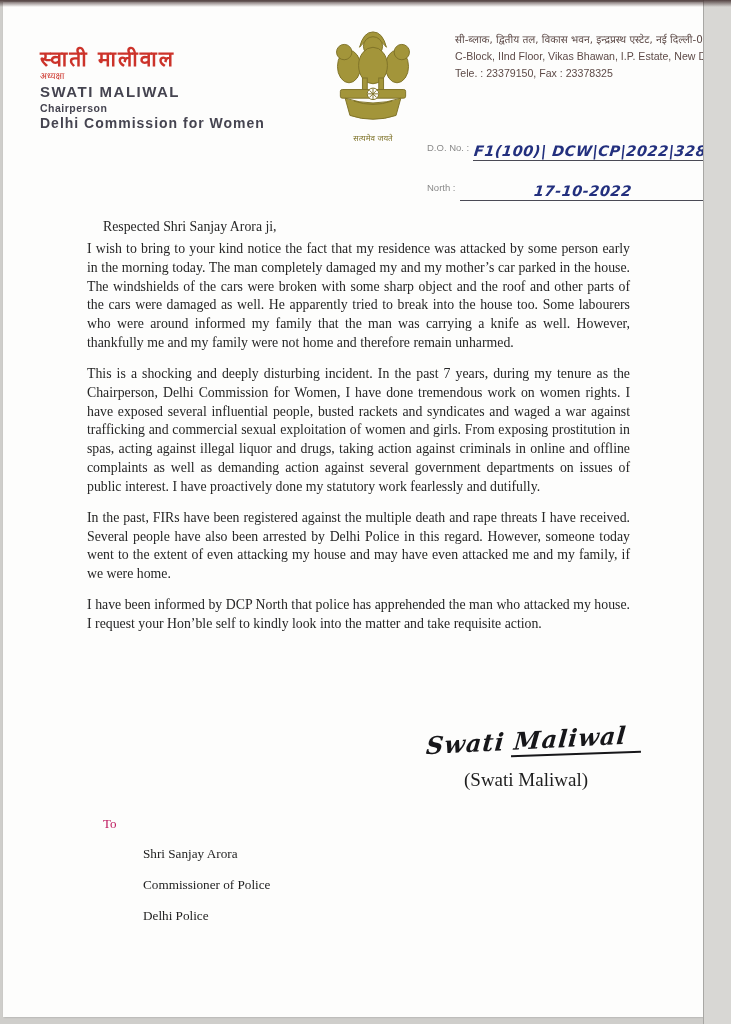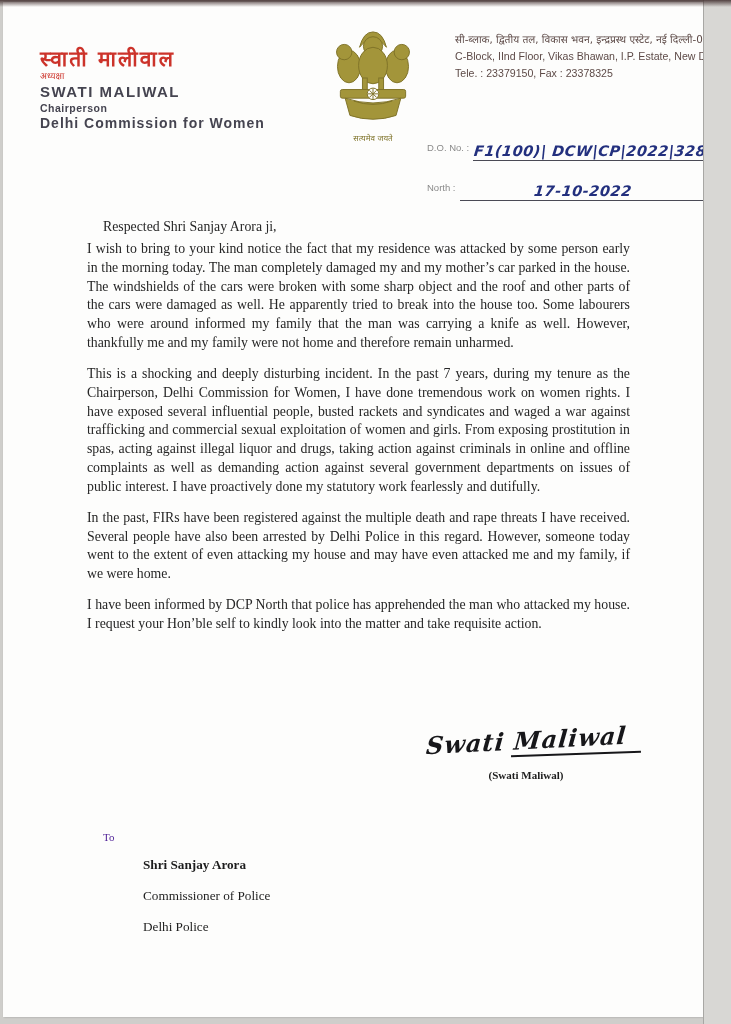--- a/index.html
+++ b/index.html
@@ -74,7 +74,7 @@
     display: inline-block; letter-spacing: 1px;
   }
   .sig-underline { width: 130px; height: 2px; background: #17171a; margin: -2px 0 0 auto; transform: rotate(-2deg); }
-  .sig-name { font-size: 11px; font-weight: bold; color: #1d1d1d; margin-top: 14px; }
+  .sig-name { font-size: 19px; font-weight: normal; color: #1d1d1d; margin-top: 14px; }
 
   
   .to-block { position: absolute; left: 100px; top: 814px; }

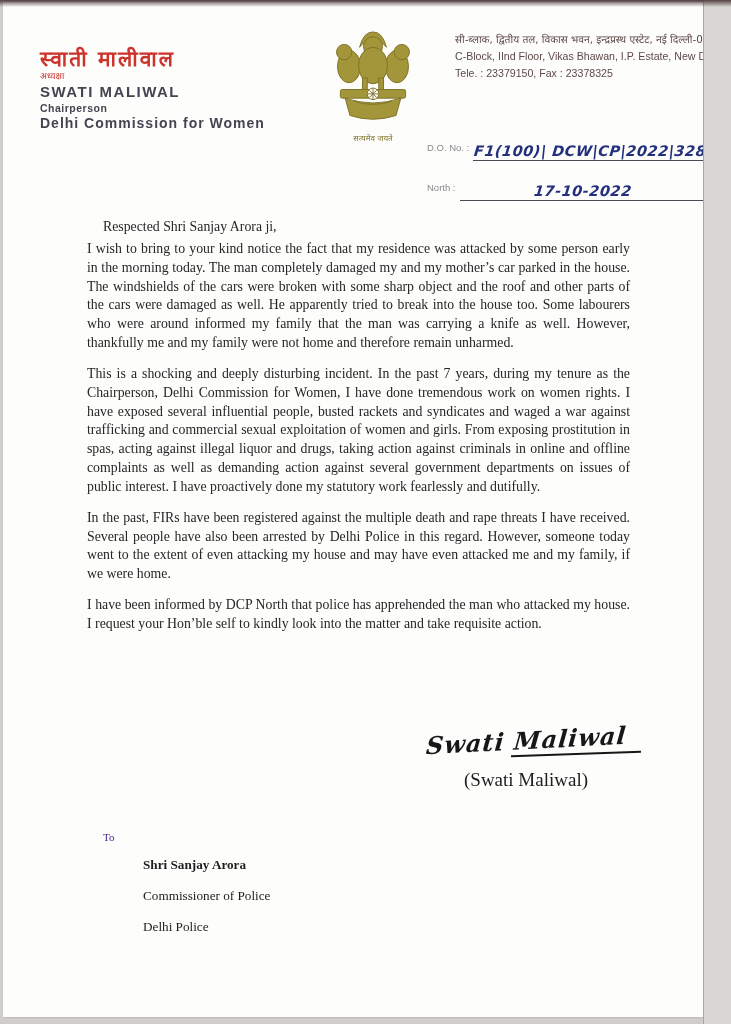--- a/index.html
+++ b/index.html
@@ -78,7 +78,7 @@
 
   
   .to-block { position: absolute; left: 100px; top: 814px; }
-  .to-label { font-size: 11px; color: #4c1d95; margin-top: 15px; }
+  .to-label { font-size: 13px; color: #be185d; }
   .recipient-lines { margin-left: 40px; margin-top: 14px; }
   .recipient-lines div { font-size: 13.2px; color: #1d1d1d; margin-bottom: 15px; }
   .recipient-name { font-weight: bold; }

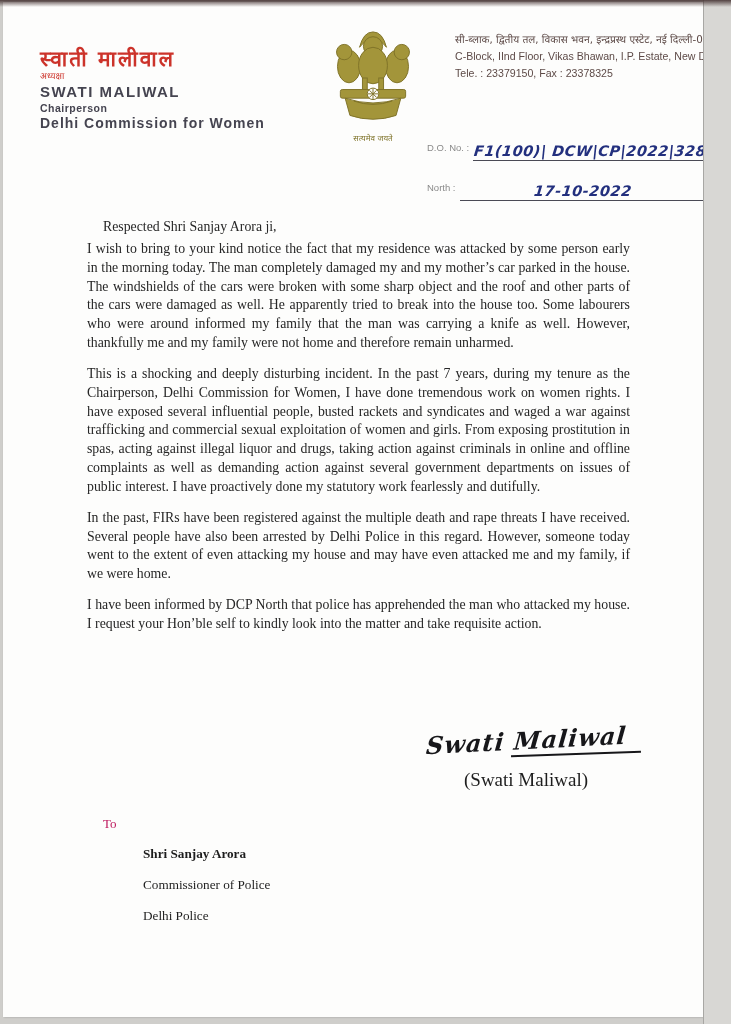--- a/index.html
+++ b/index.html
@@ -81,7 +81,7 @@
   .to-label { font-size: 13px; color: #be185d; }
   .recipient-lines { margin-left: 40px; margin-top: 14px; }
   .recipient-lines div { font-size: 13.2px; color: #1d1d1d; margin-bottom: 15px; }
-  .recipient-name { font-weight: bold; }
+  .recipient-name { font-weight: normal; }
 </style>
 </head>
 <body>

